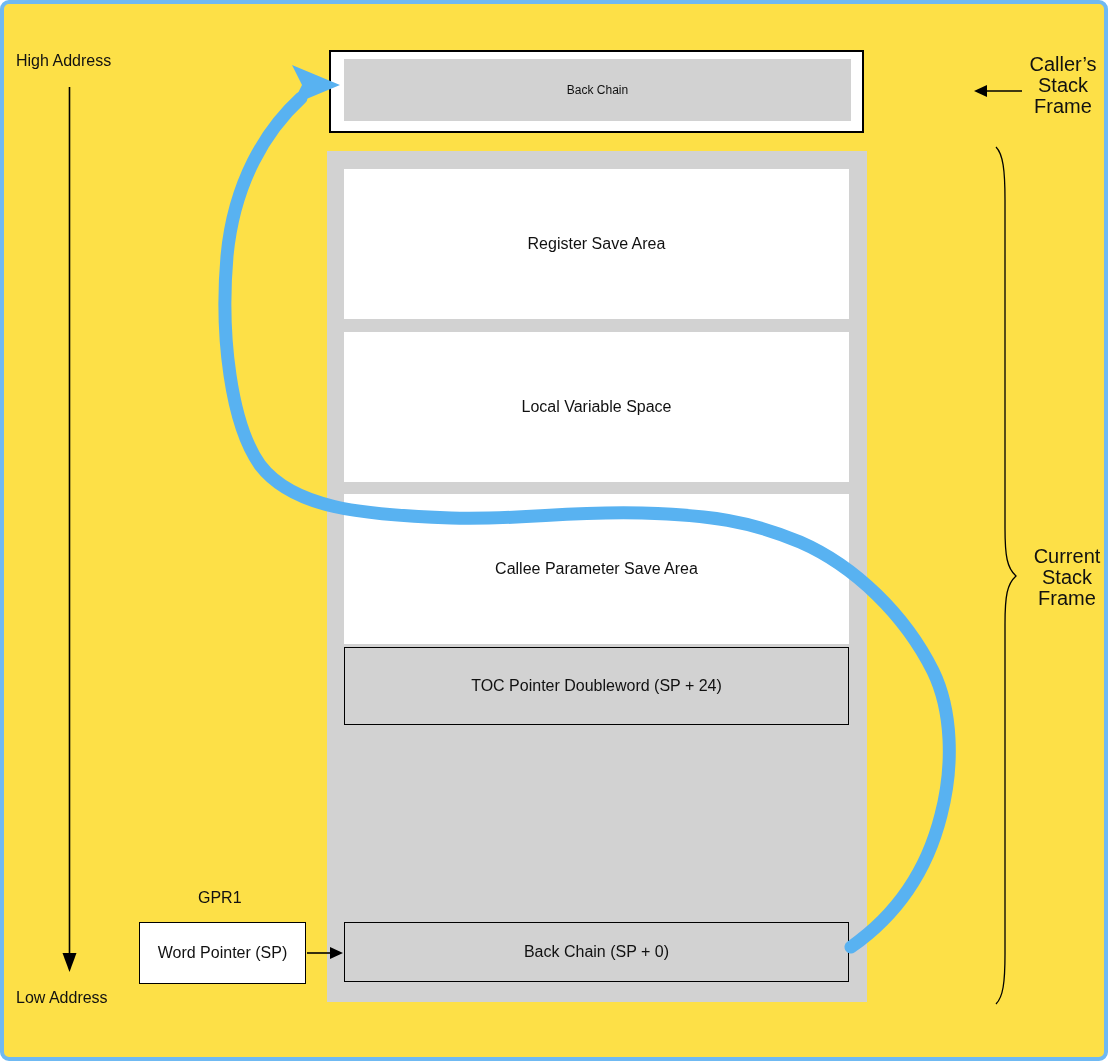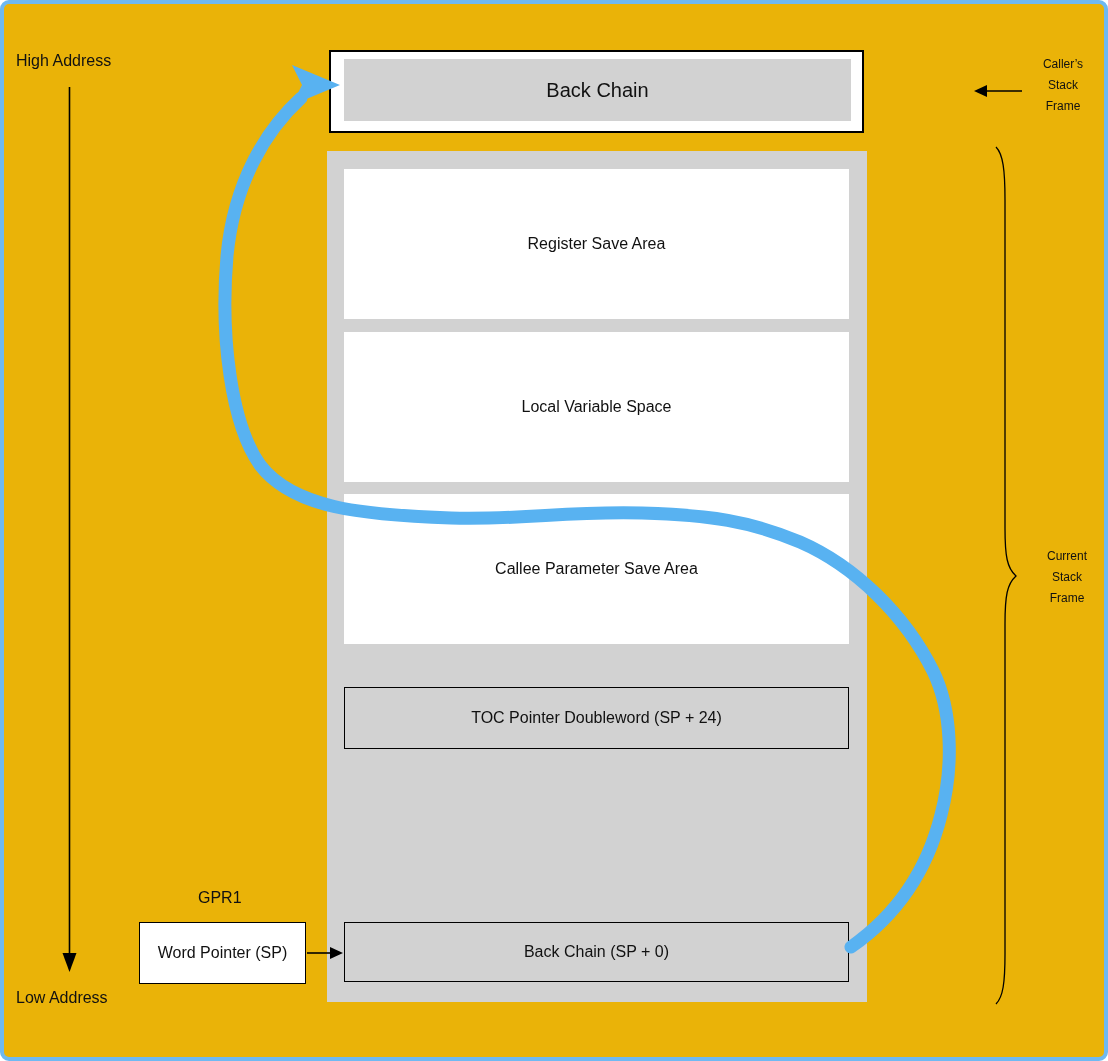--- a/index.html
+++ b/index.html
@@ -7,7 +7,7 @@
     position:relative;
     width:1108px;height:1061px;
     box-sizing:border-box;
-    background:#eab308;
+    background:#fde047;
     border:4px solid #6FB9F2;
     border-radius:9px;
     font-family:"Liberation Sans", sans-serif;

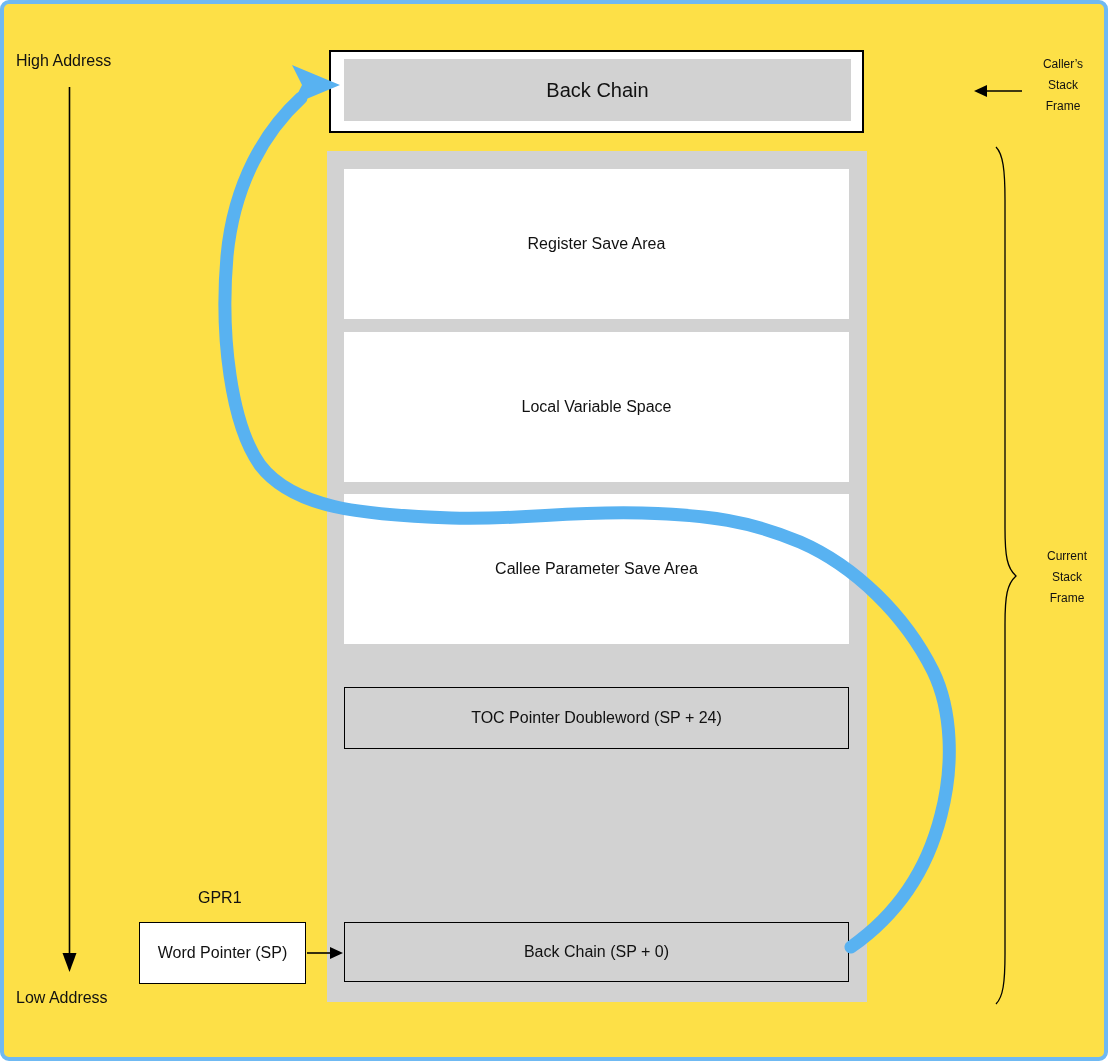--- a/index.html
+++ b/index.html
@@ -16,7 +16,7 @@
     padding-left:17px;
   }
   .lbl{position:absolute;font-size:16px;line-height:19px;white-space:nowrap;}
-  .lbl-block{position:absolute;font-size:12px;line-height:21px;text-align:center;}
+  .lbl-block{position:absolute;font-size:20px;line-height:21px;text-align:center;}
 
   
   .caller-box{

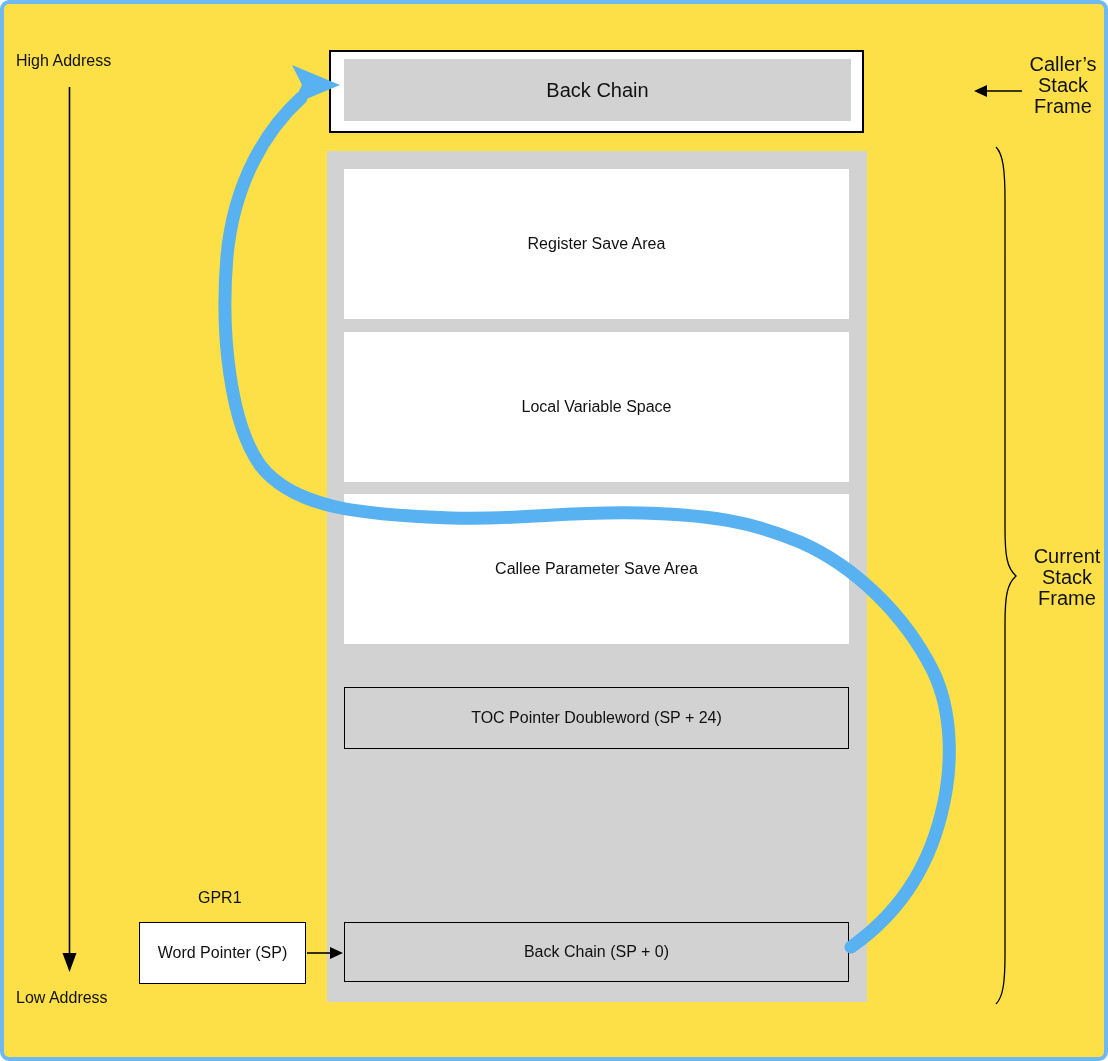--- a/index.html
+++ b/index.html
@@ -26,7 +26,7 @@
   .caller-fill{
     position:absolute;left:13px;top:7px;width:507px;height:62px;
     background:#D2D2D2;display:flex;align-items:center;justify-content:center;
-    font-size:20px;
+    font-size:12px;
   }
 
   

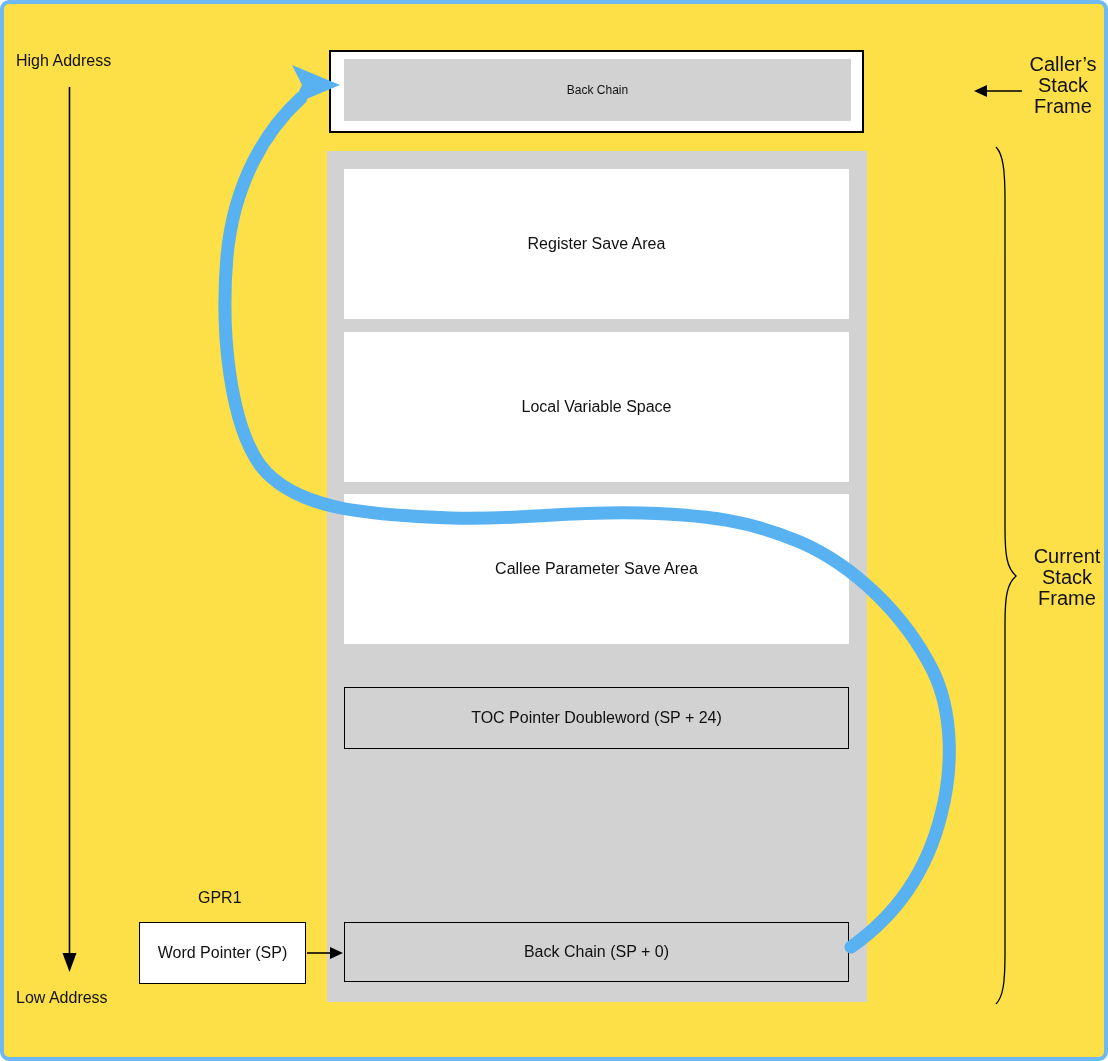--- a/index.html
+++ b/index.html
@@ -45,7 +45,7 @@
   .r0{top:18px;height:150px;}
   .r1{top:181px;height:150px;}
   .r2{top:343px;height:150px;}
-  .r3{top:536px;height:62px;align-items:center;}
+  .r3{top:496px;height:78px;align-items:center;}
   .r4{top:590px;height:63px;}
   .r5{top:673px;height:29px;}
   .r6{top:723px;height:27px;}

